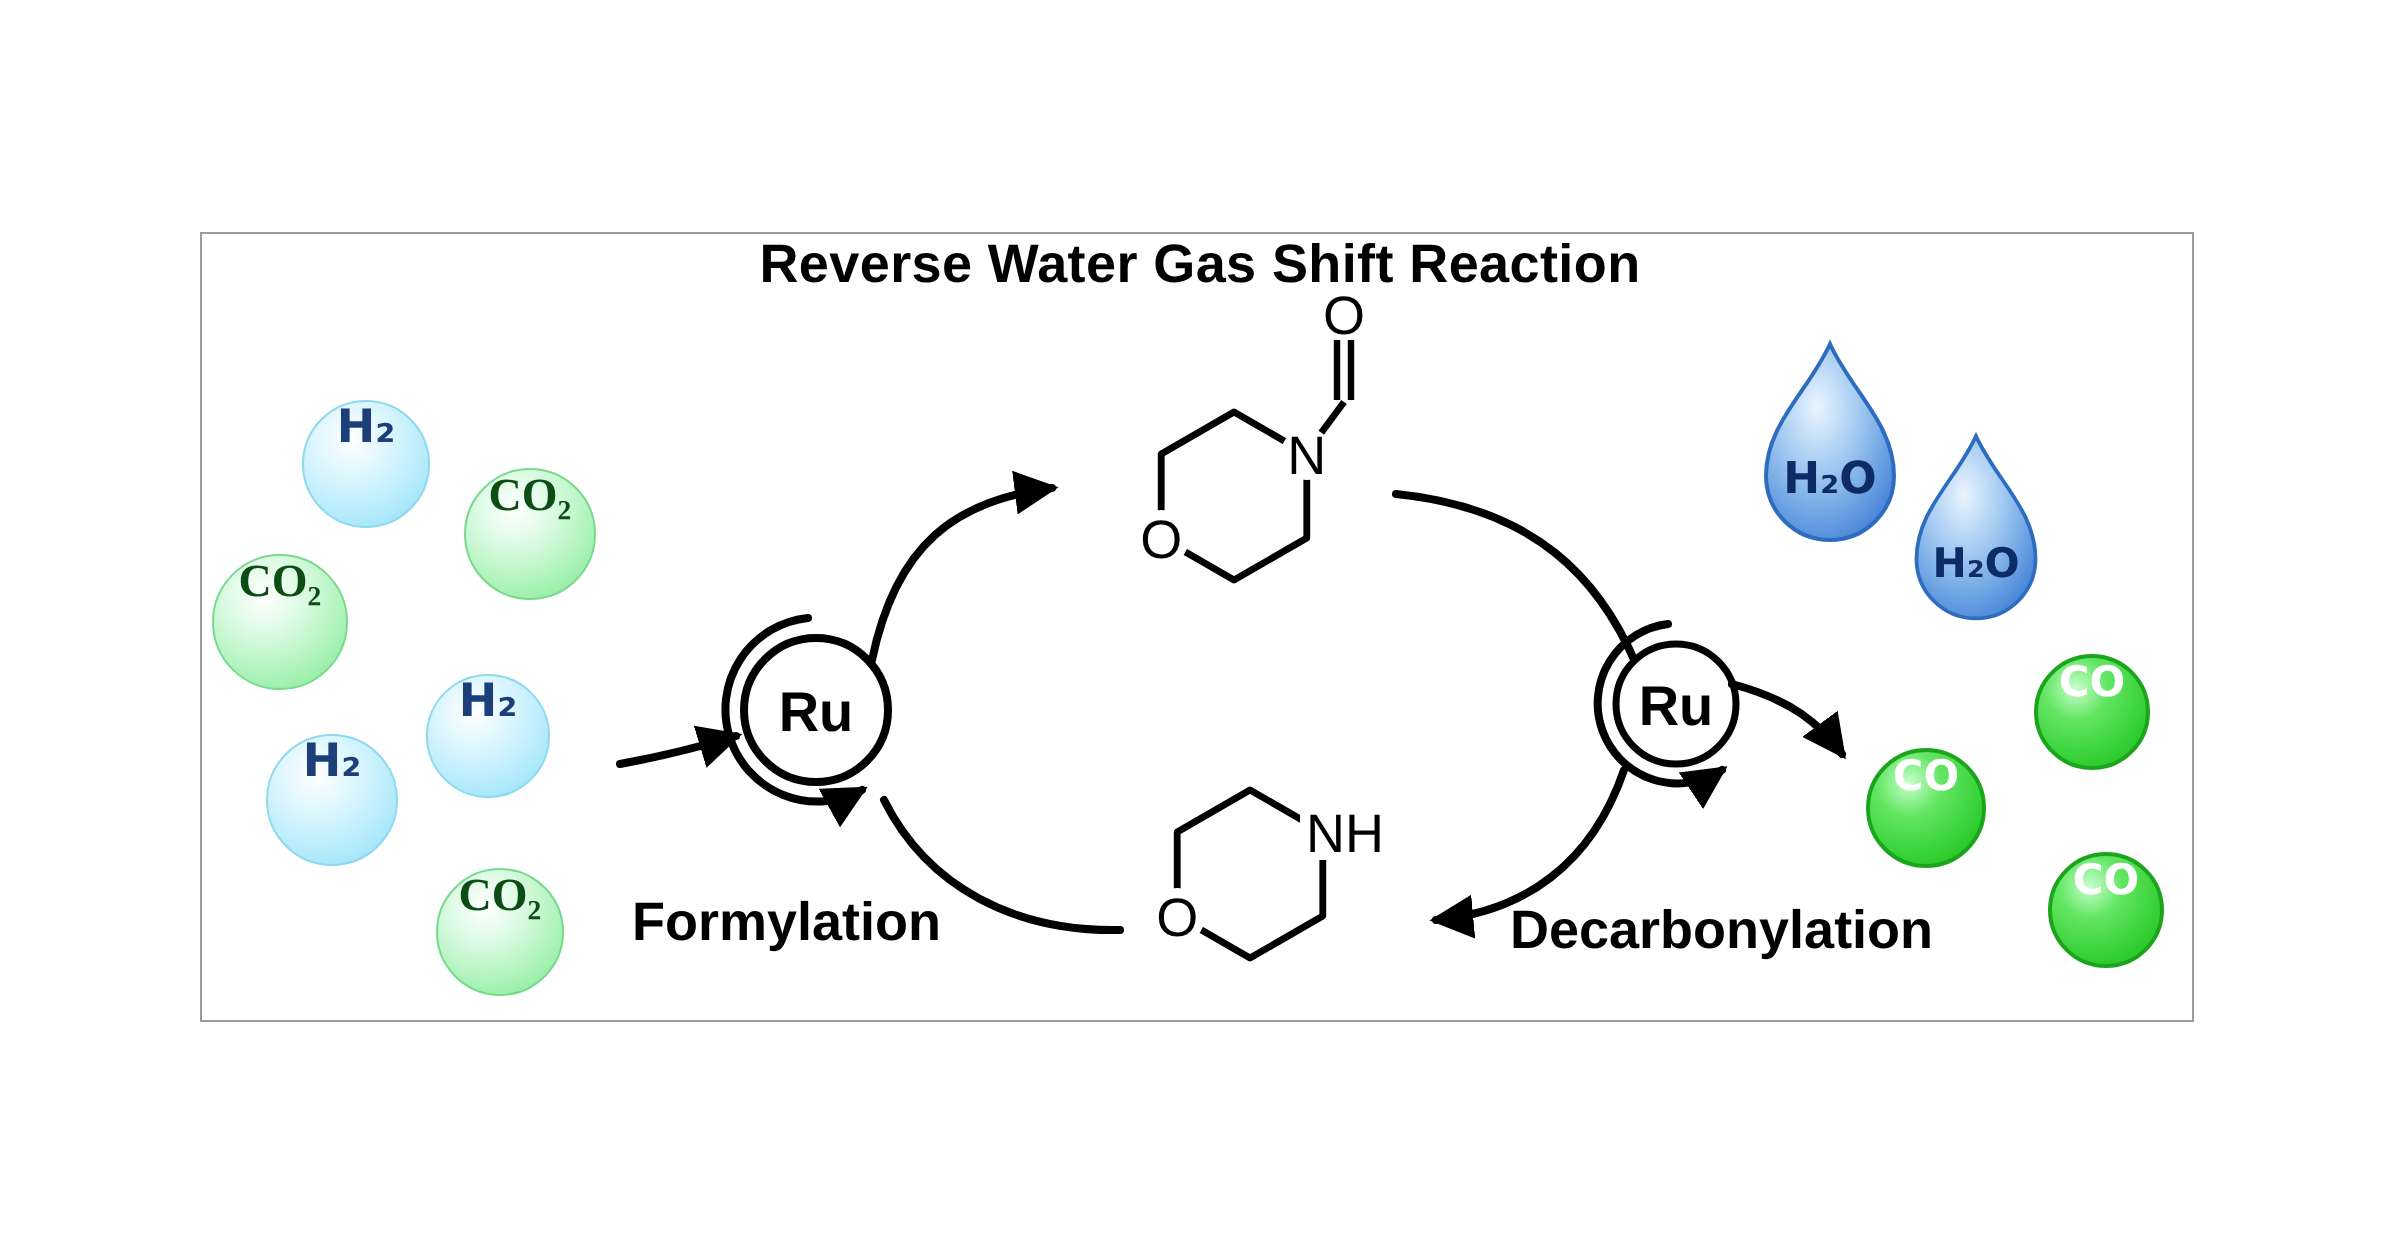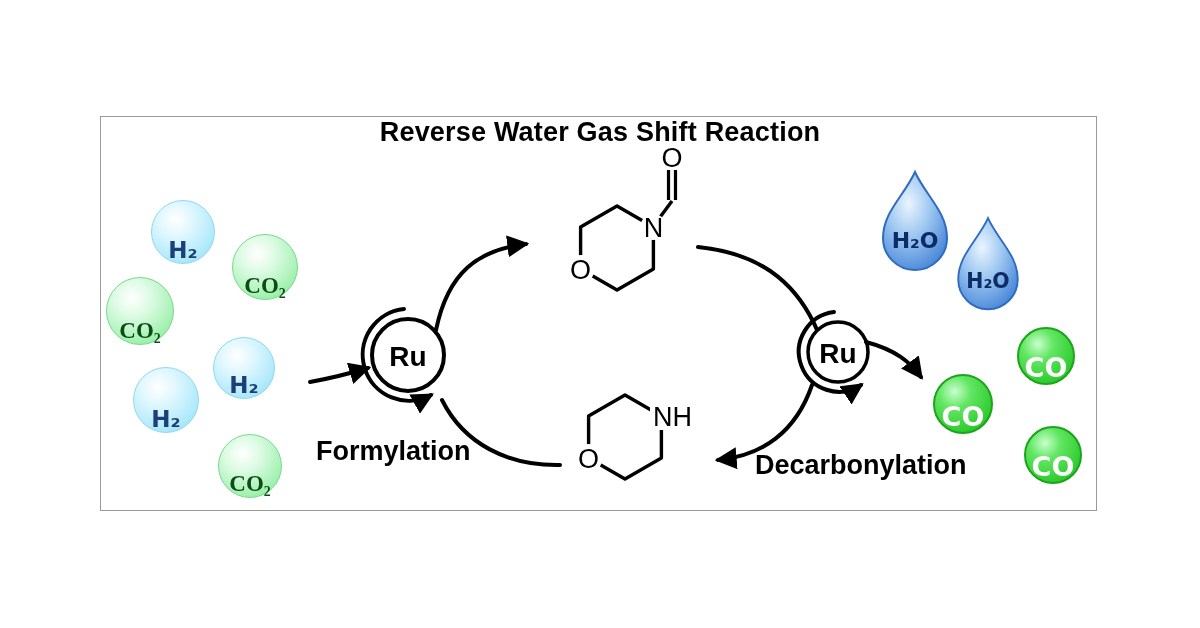--- a/index.html
+++ b/index.html
@@ -34,7 +34,7 @@
     position: absolute;
     border-radius: 50%;
     display: flex;
-    align-items: flex-end;
+    align-items: flex-start;
     justify-content: center;
     font-family: "DejaVu Sans", sans-serif;
     font-weight: bold;

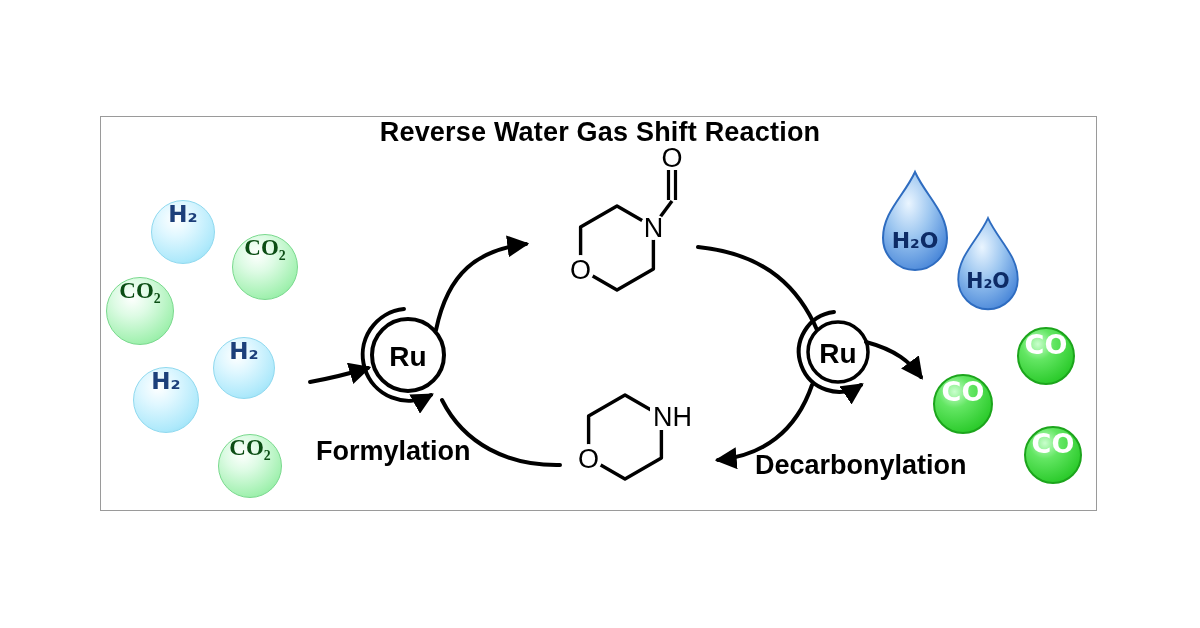--- a/index.html
+++ b/index.html
@@ -56,7 +56,7 @@
     background: radial-gradient(circle at 35% 28%, #c9ffcd 0%, #63e663 30%, #2ecc2e 75%, #22b822 100%);
     color: #ffffff;
     border: 2px solid #1ca51c;
-    font-size: 27px;
+    font-size: 21px;
   }
   .proc-label {
     position: absolute;

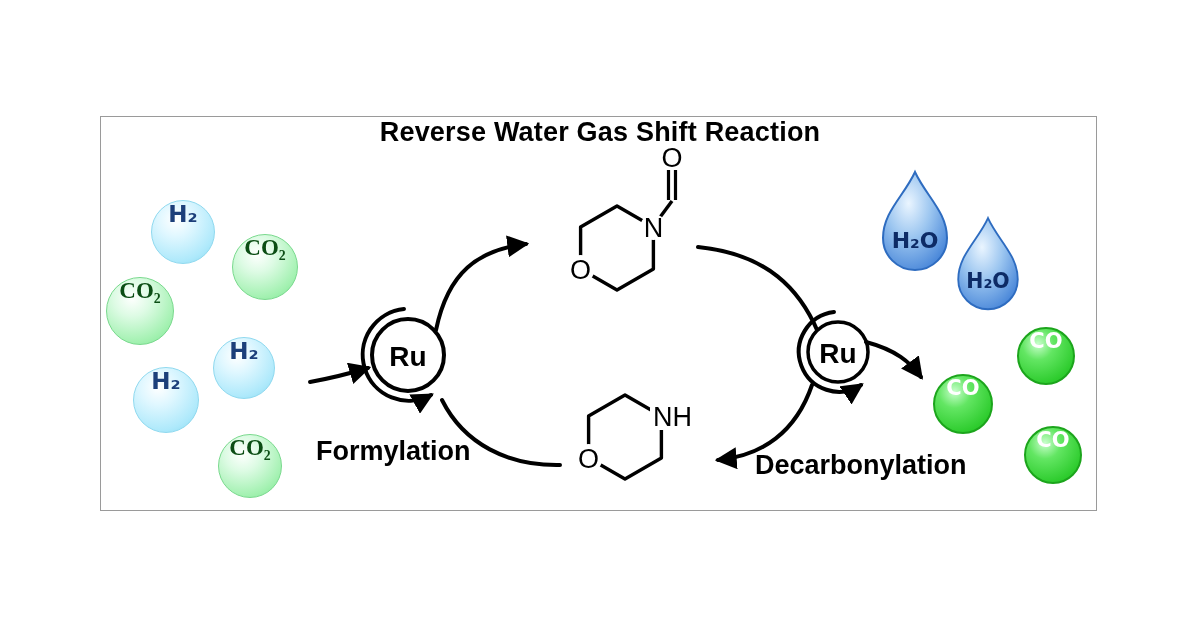--- a/index.html
+++ b/index.html
@@ -118,7 +118,7 @@
     <span>CO</span>
   </div>
 
-  <div class="proc-label" style="left:316px; top:436px;">Formylation</div>
+  <div class="proc-label" style="left:316px; top:446px;">Formylation</div>
   <div class="proc-label" style="left:755px; top:450px;text-align:right;">Decarbonylation</div>
 
   <svg class="overlay" width="1200" height="628" viewBox="0 0 1200 628">

